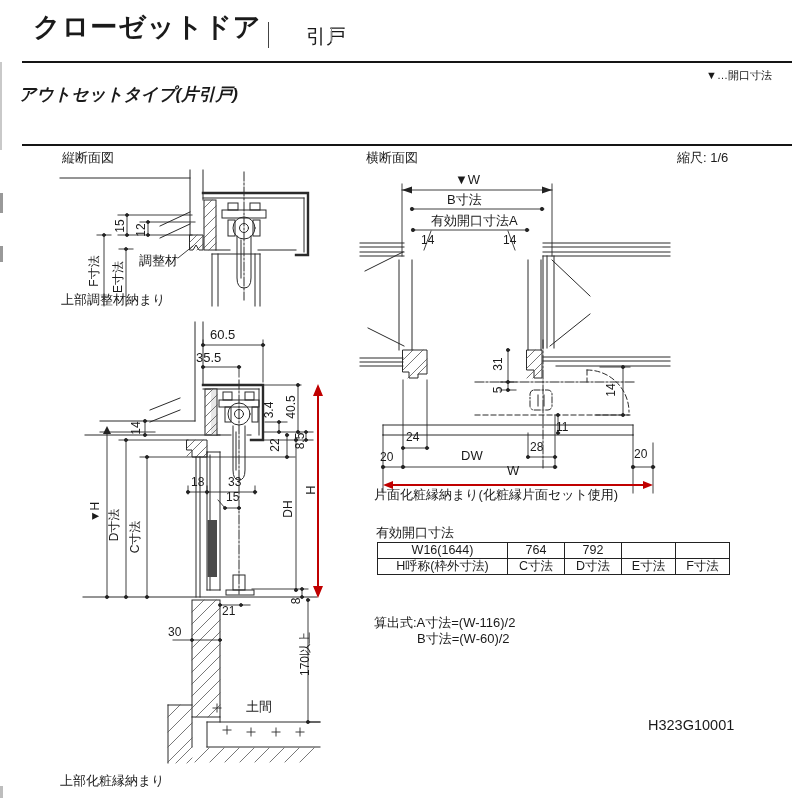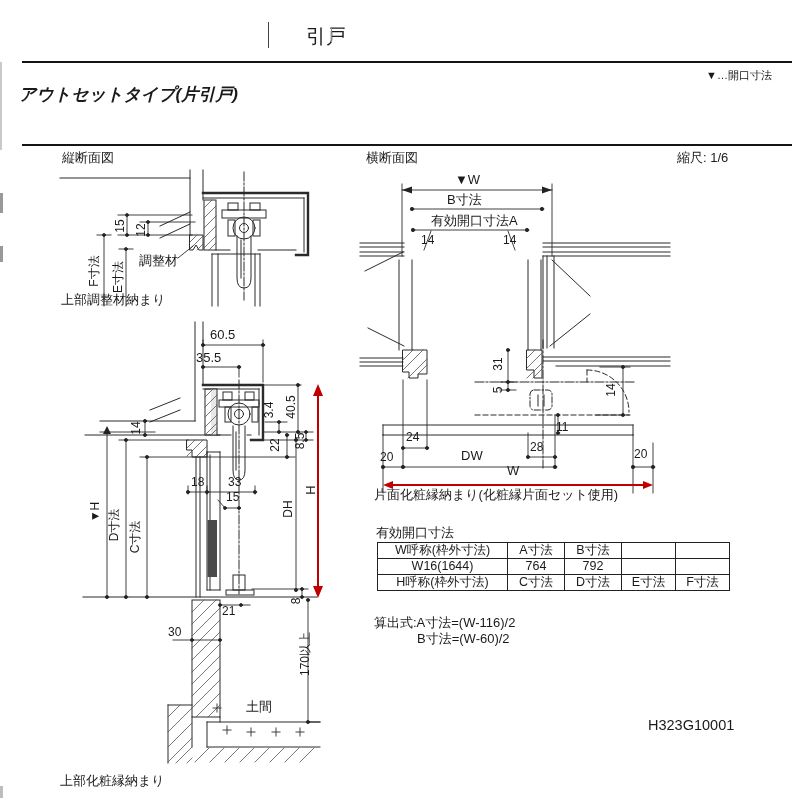--- a/index.html
+++ b/index.html
@@ -20,6 +20,7 @@
 
 <div class="page">
 
+  <span class="lbl f27" style="left:33px;top:13px">クローゼットドア</span>
   <div class="mark" style="left:268px;top:22px;width:1px;height:26px;background:#444"></div>
   <span class="lbl f16" style="left:298px;top:25px">引戸</span>
   <div class="mark" style="left:331px;top:27px;width:1px;height:15px;background:#8a8a8a"></div>

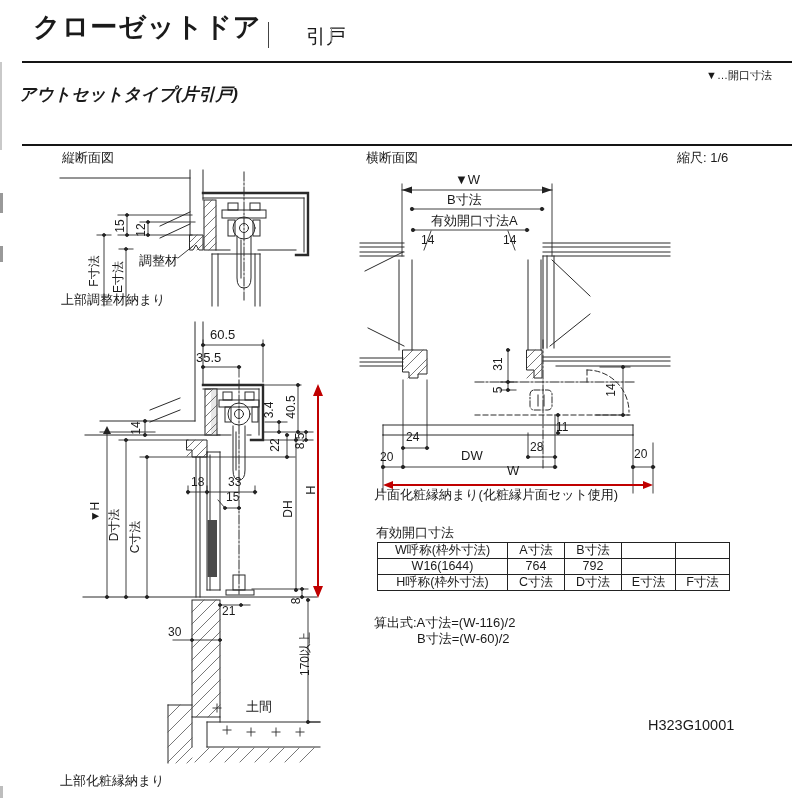--- a/index.html
+++ b/index.html
@@ -335,13 +335,6 @@
         <col style="width:54px">
       </colgroup>
     <tbody>
-        <tr>
-      <td>W呼称(枠外寸法)</td>
-      <td>A寸法</td>
-      <td>B寸法</td>
-      <td></td>
-      <td></td>
-    </tr>
     <tr>
       <td>W16(1644)</td>
       <td>764</td>

